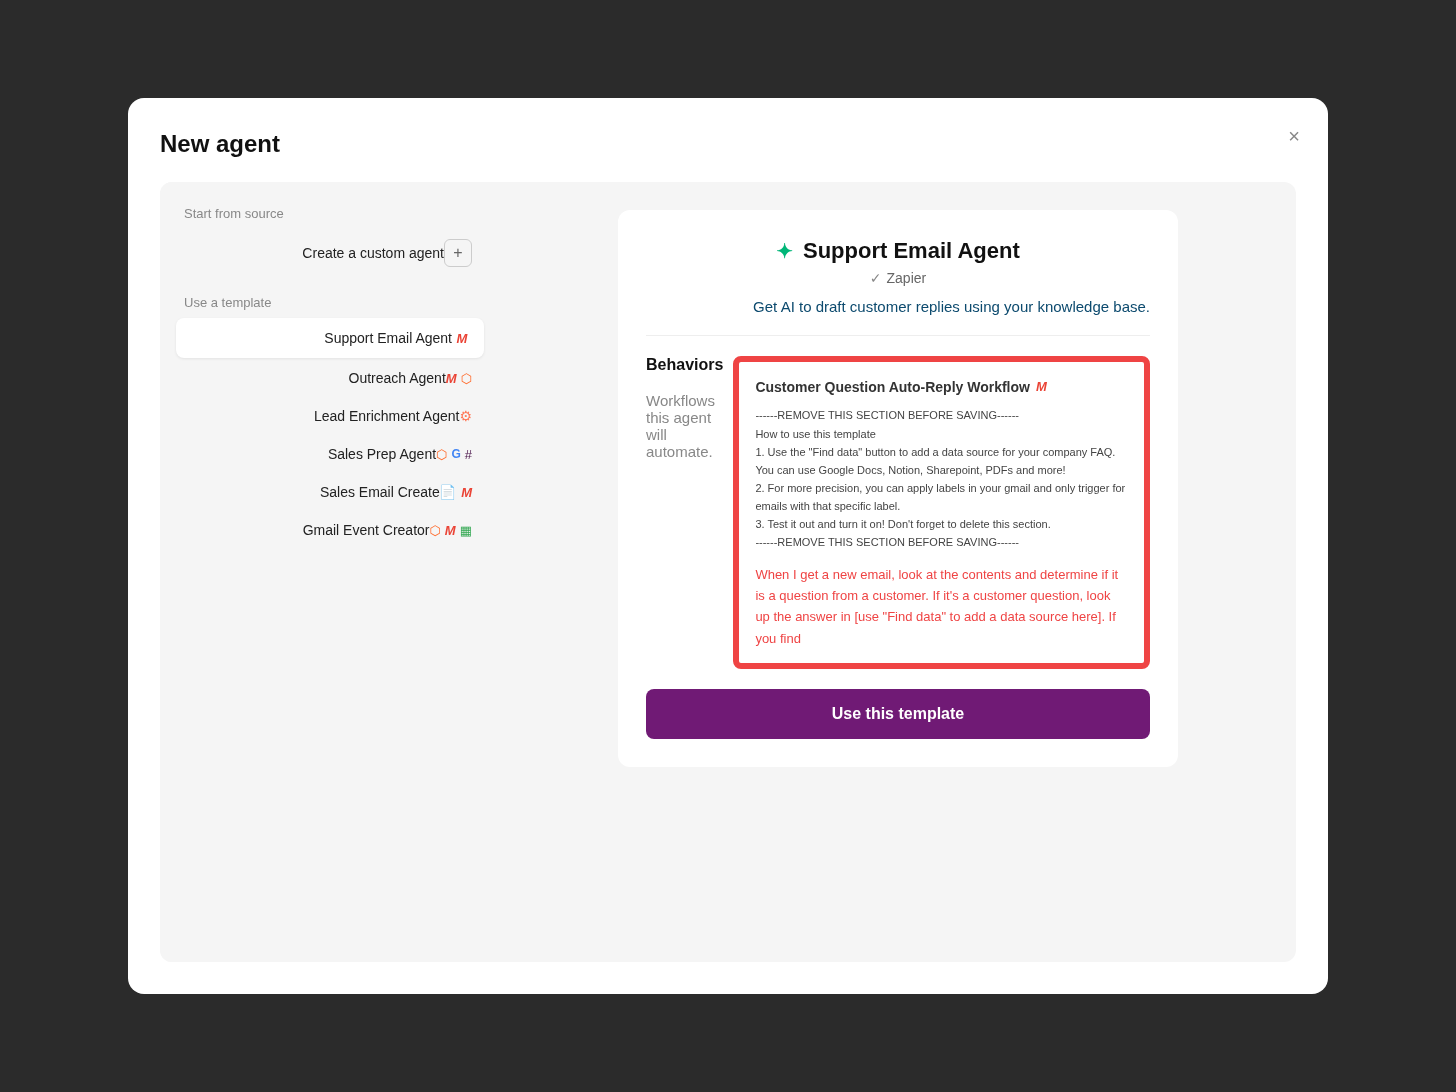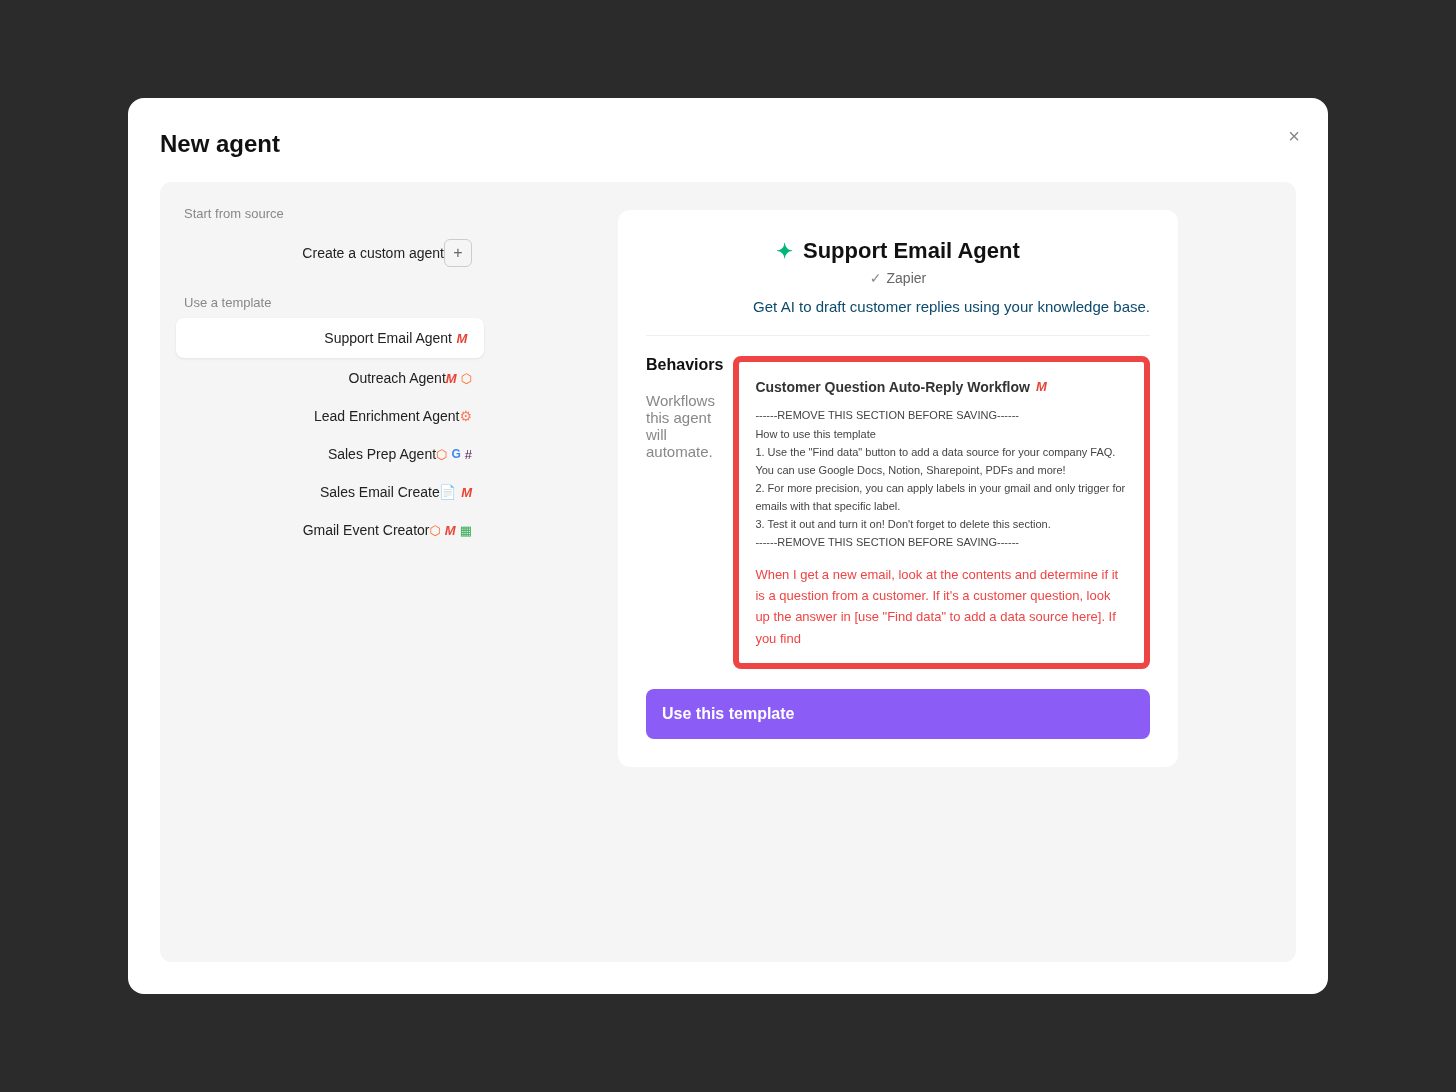--- a/index.html
+++ b/index.html
@@ -193,7 +193,7 @@
       margin-top: 12px;
     }
     .use-template-btn {
-      background: #8b5cf6;
+      background: #701a75;
       color: #fff;
       border: none;
       border-radius: 8px;
@@ -202,7 +202,7 @@
       font-weight: 600;
       cursor: pointer;
       width: 100%;
-      text-align: left;
+      text-align: center;
     }
 
     

